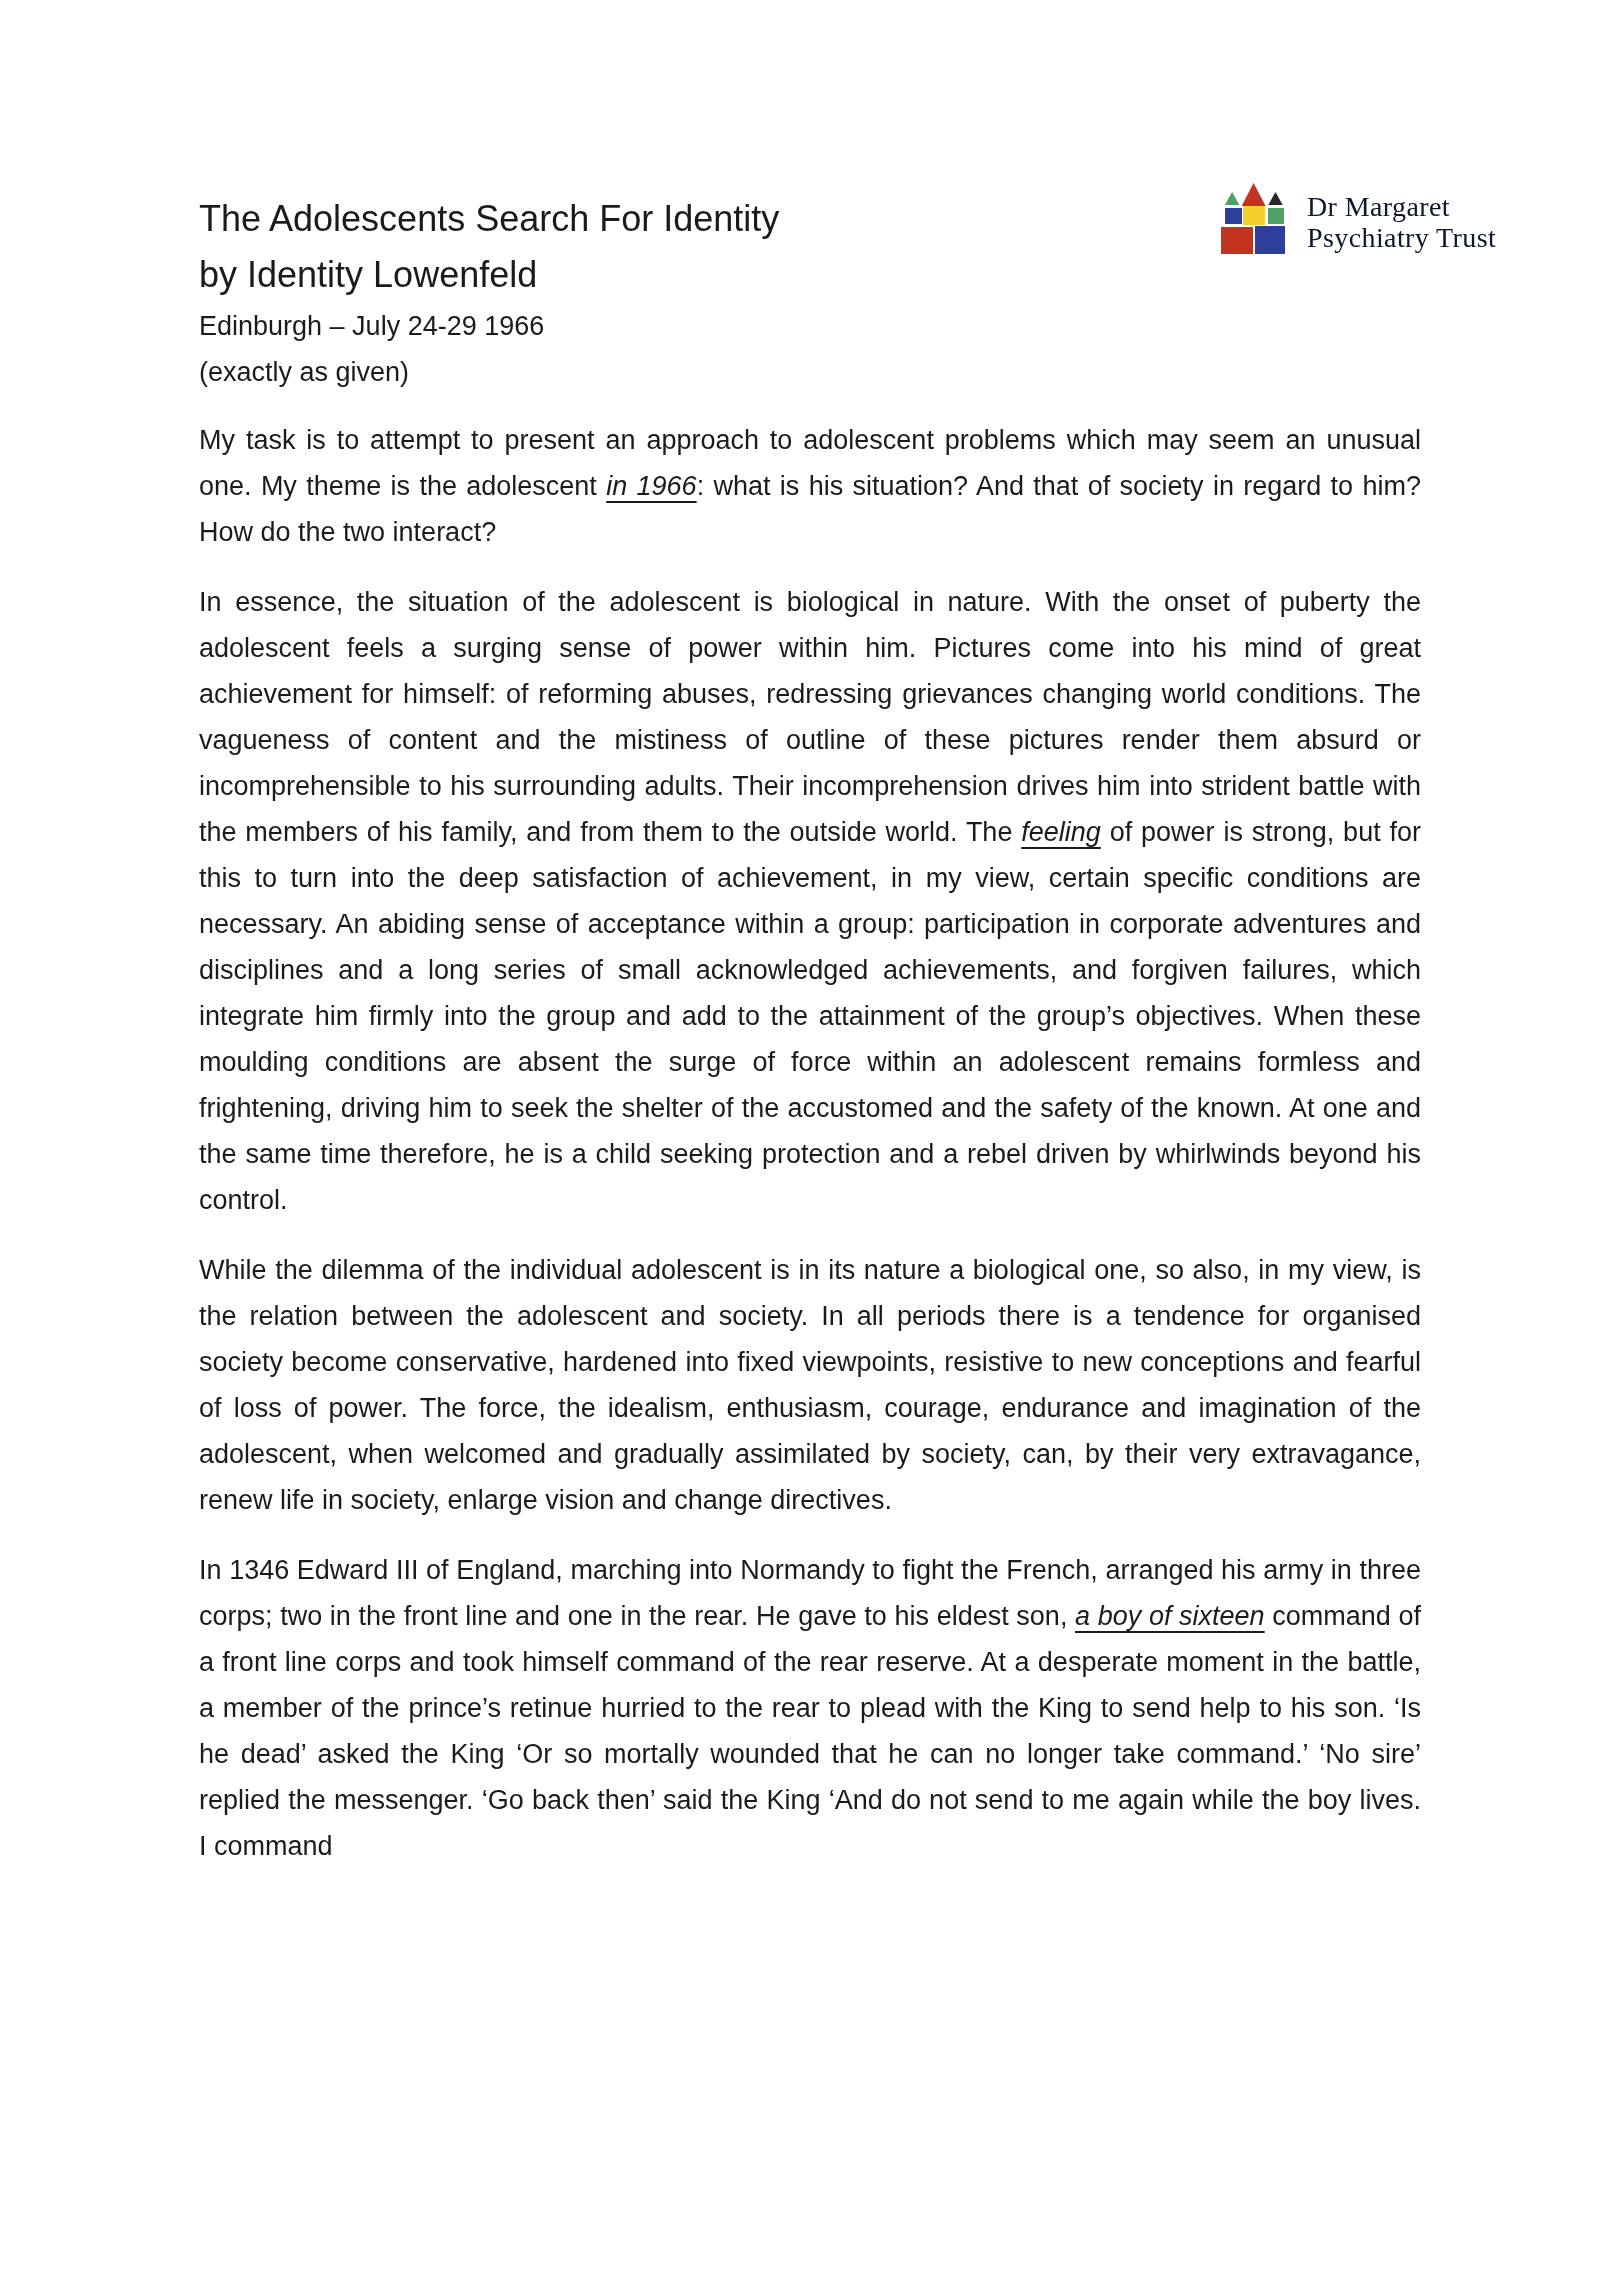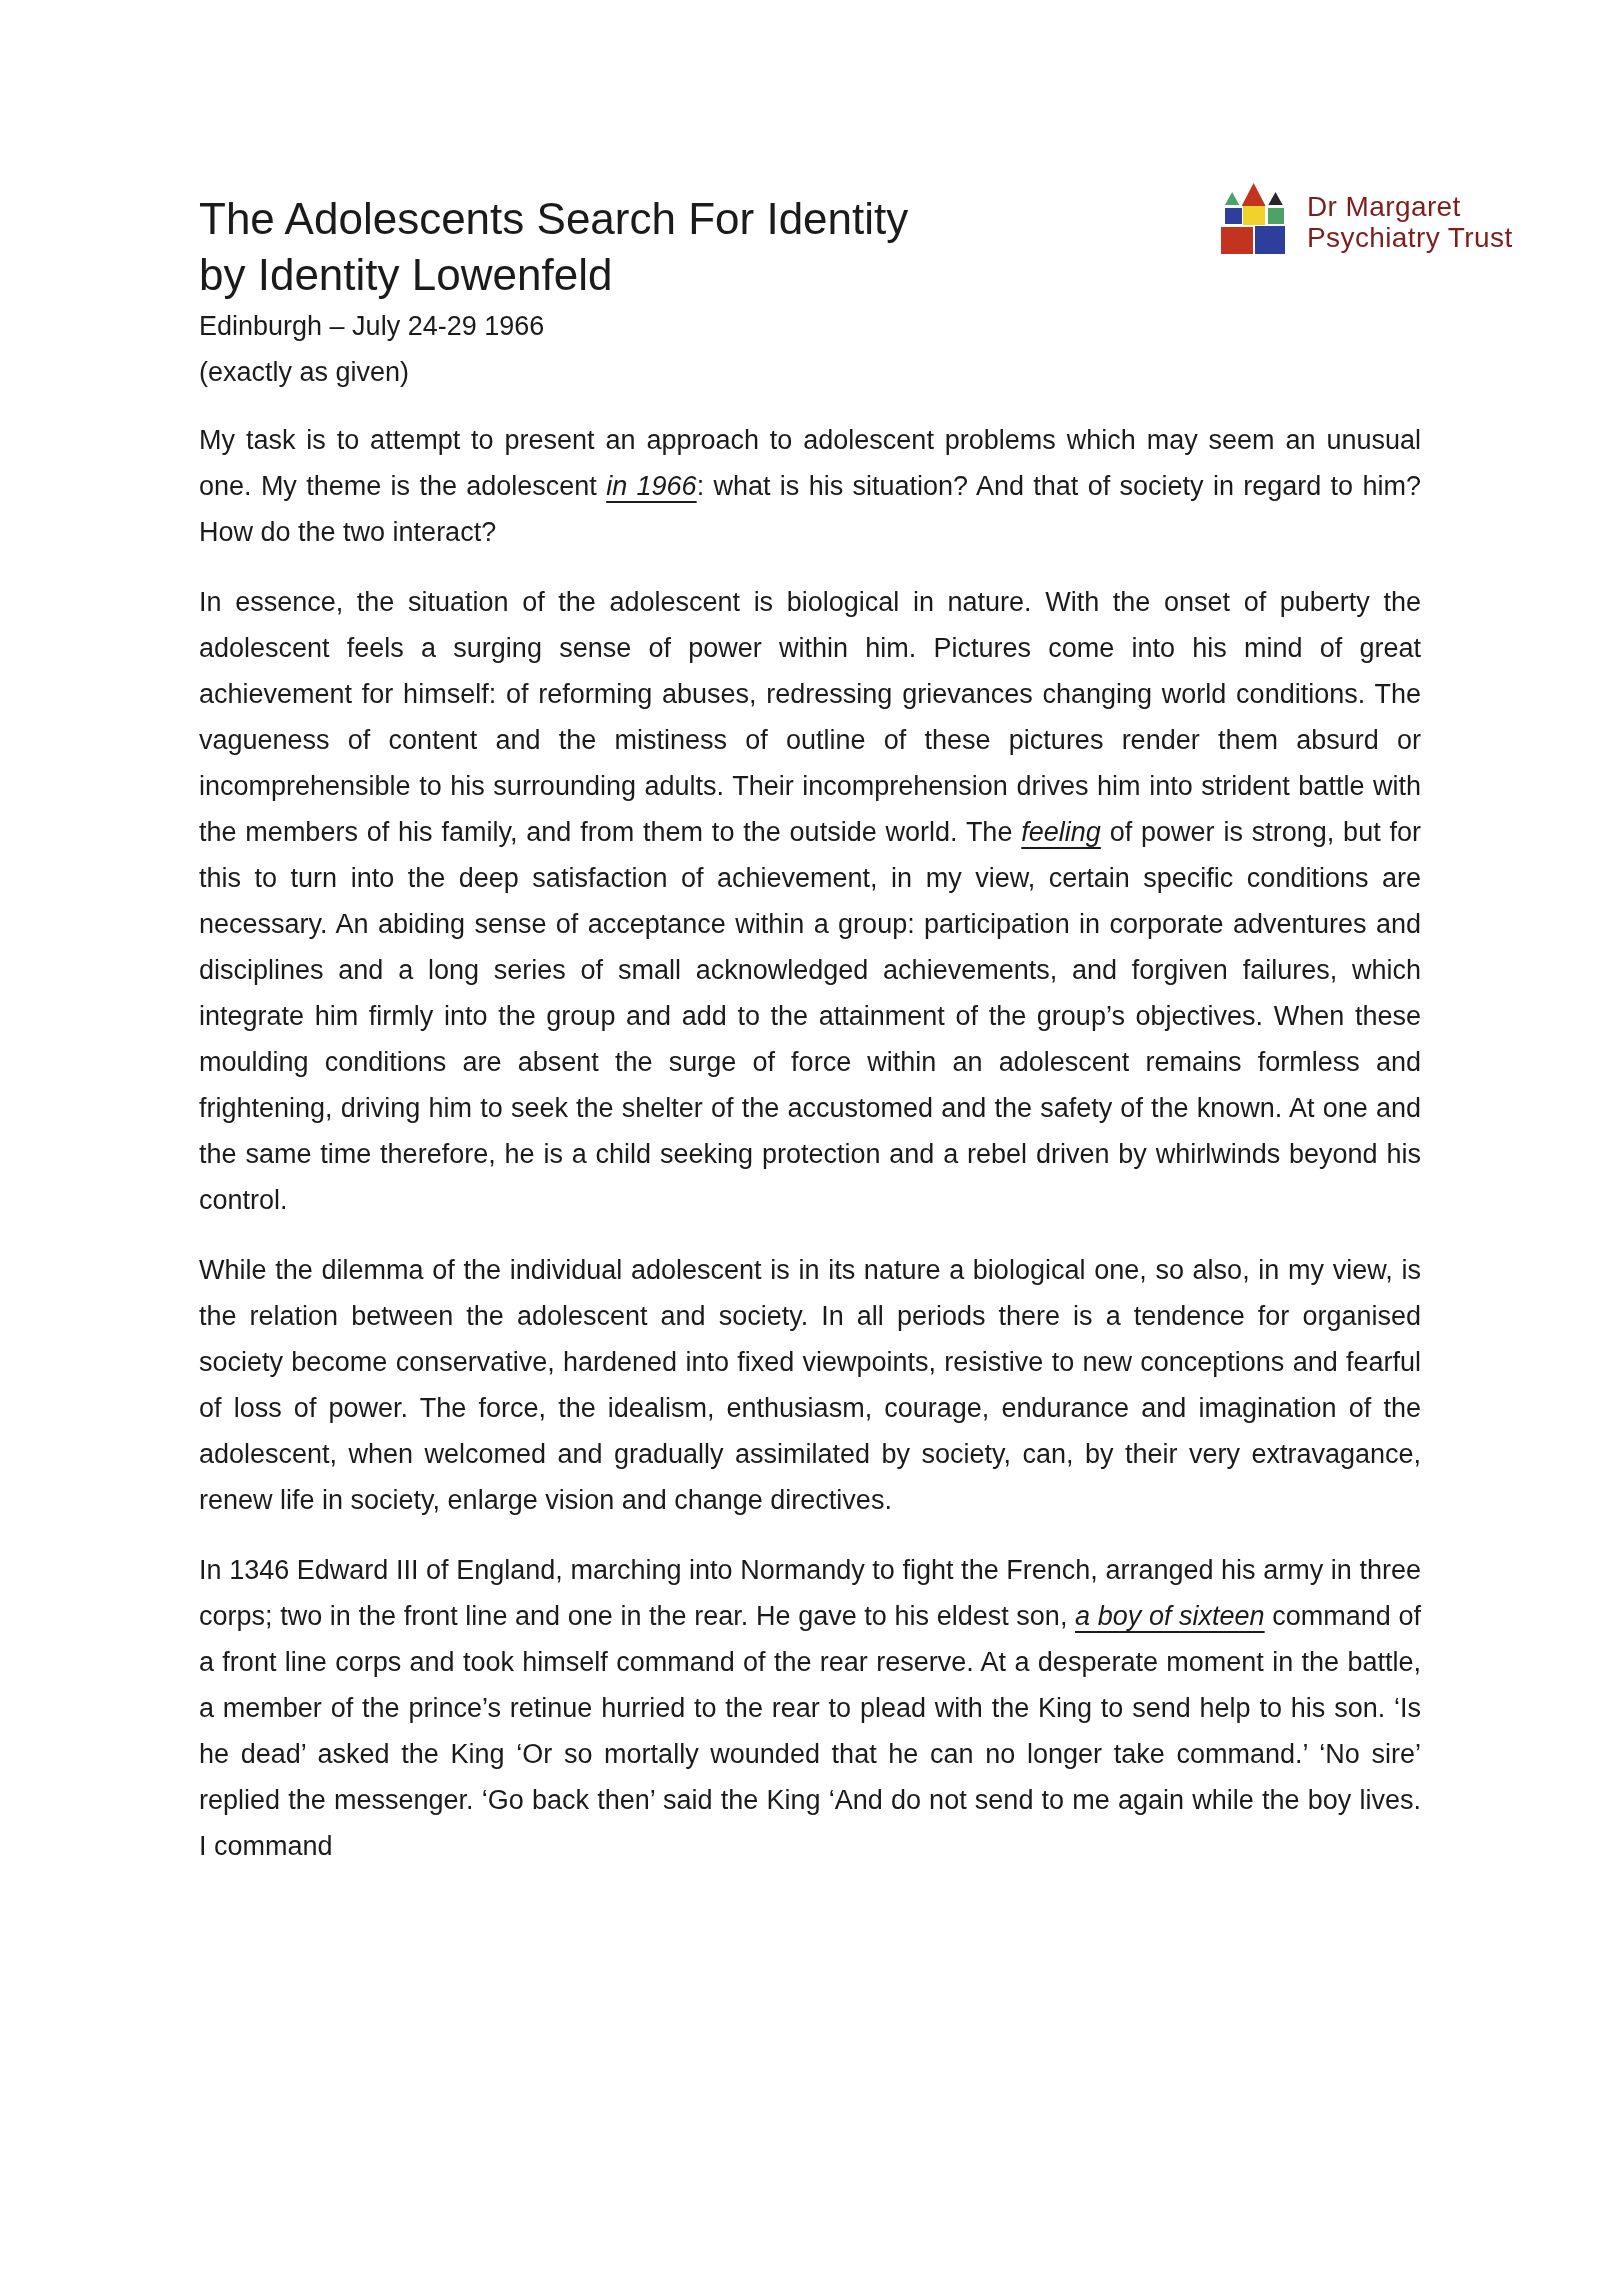--- a/index.html
+++ b/index.html
@@ -48,7 +48,7 @@
     width: 1222px;
   }
   .title {
-    font-size: 44px;
+    font-size: 36px;
     line-height: 56px;
   }
   .meta {

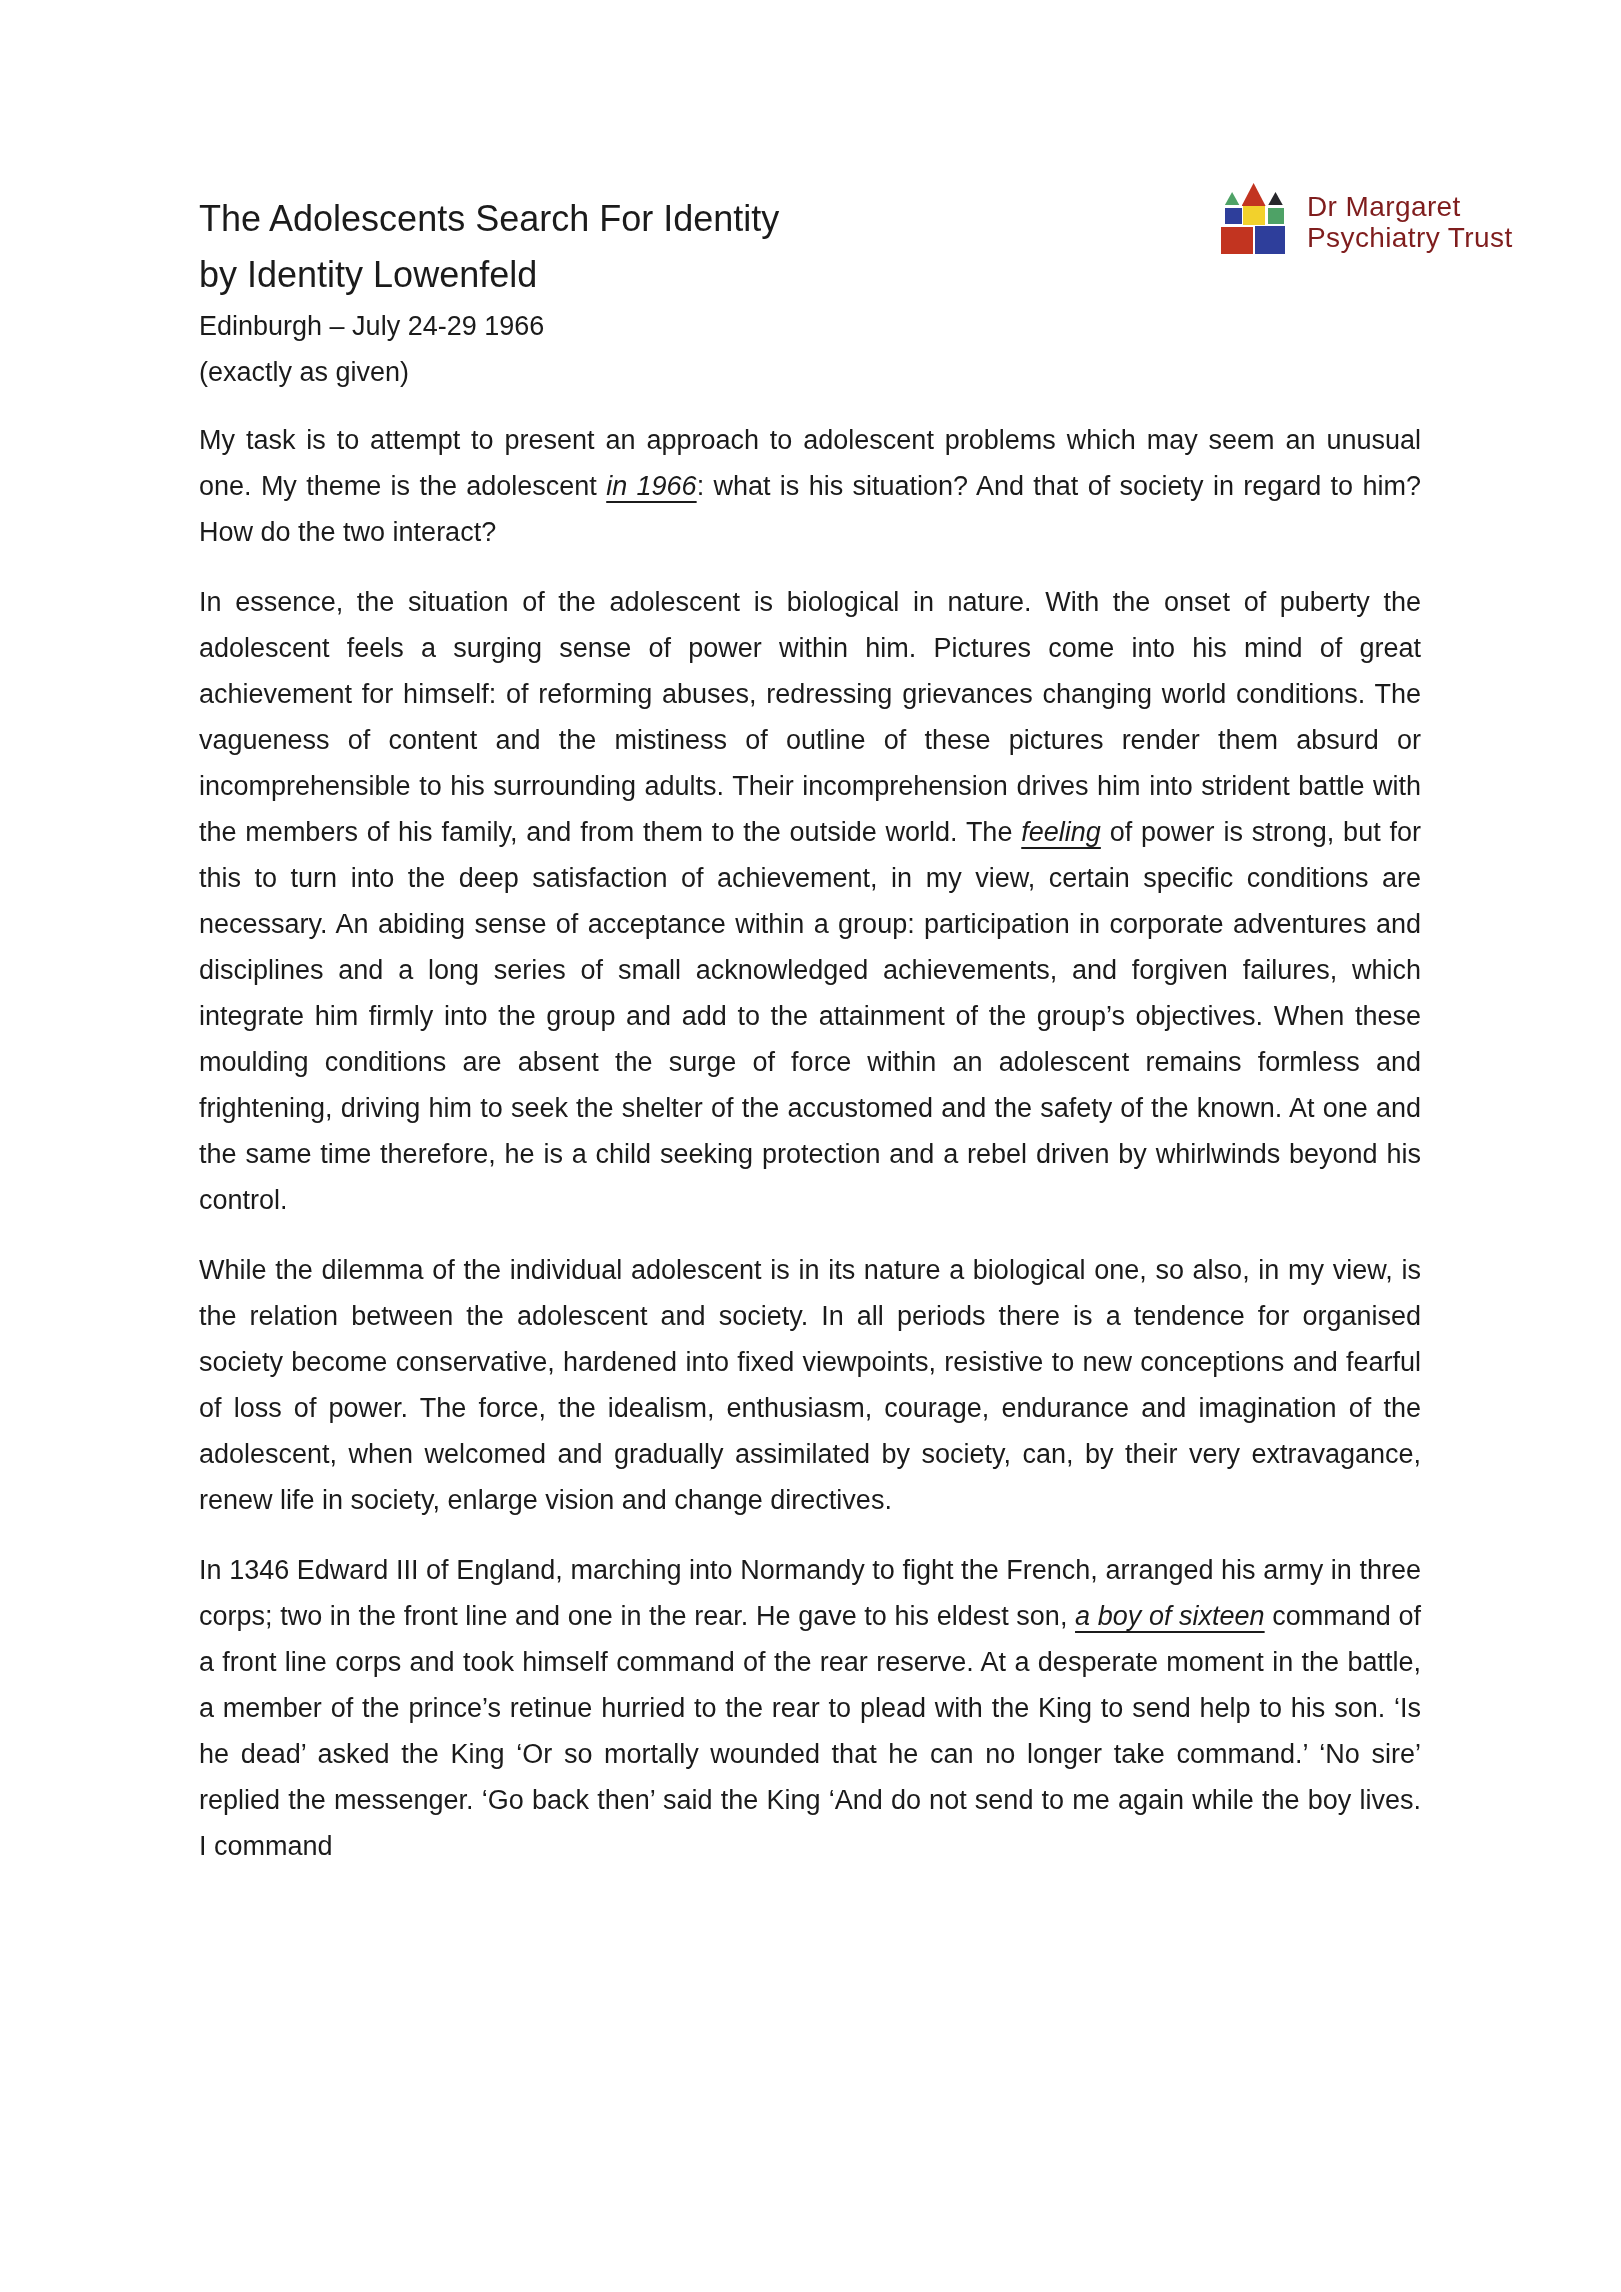--- a/index.html
+++ b/index.html
@@ -84,7 +84,7 @@
     <i class="blk b7" style="background: rgb(194, 52, 32);"></i>
     <i class="blk b8" style="background: rgb(46, 62, 155);"></i>
   </div>
-  <div class="logo-text" style="color: #7f1d1d;">
+  <div class="logo-text" style="color: #0f172a; font-family: Liberation Serif, serif;">
     <div>Dr Margaret</div>
     <div>Psychiatry Trust</div>
   </div>

